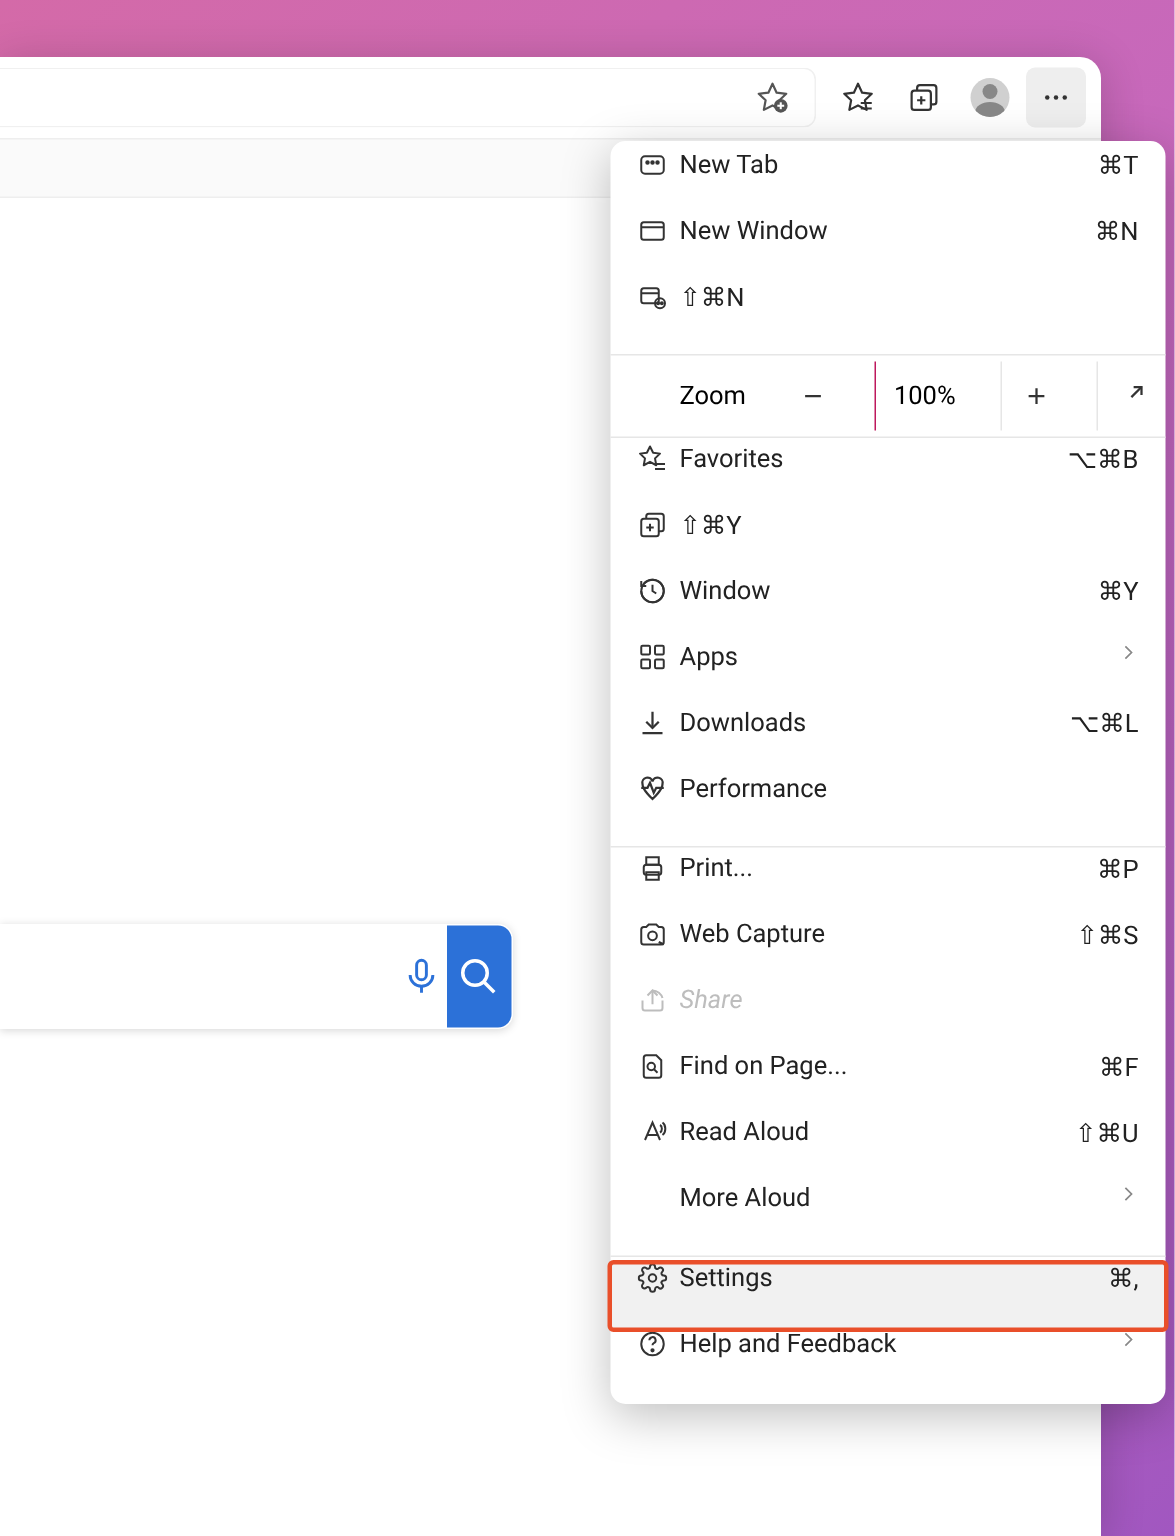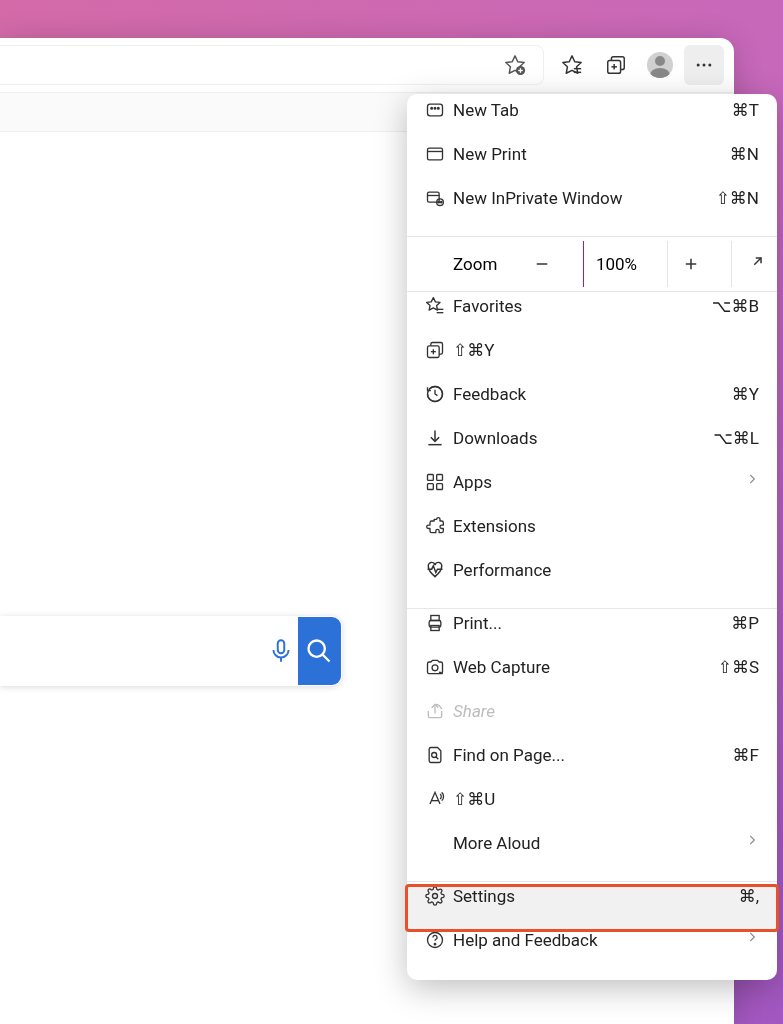--- a/index.html
+++ b/index.html
@@ -311,7 +311,7 @@
           <line x1="3" y1="9" x2="21" y2="9"></line>
         </svg>
     </span>
-    <span class="label">New Print</span>
+    <span class="label">New Window</span>
     <span class="shortcut">⌘N</span>
   </div>
 

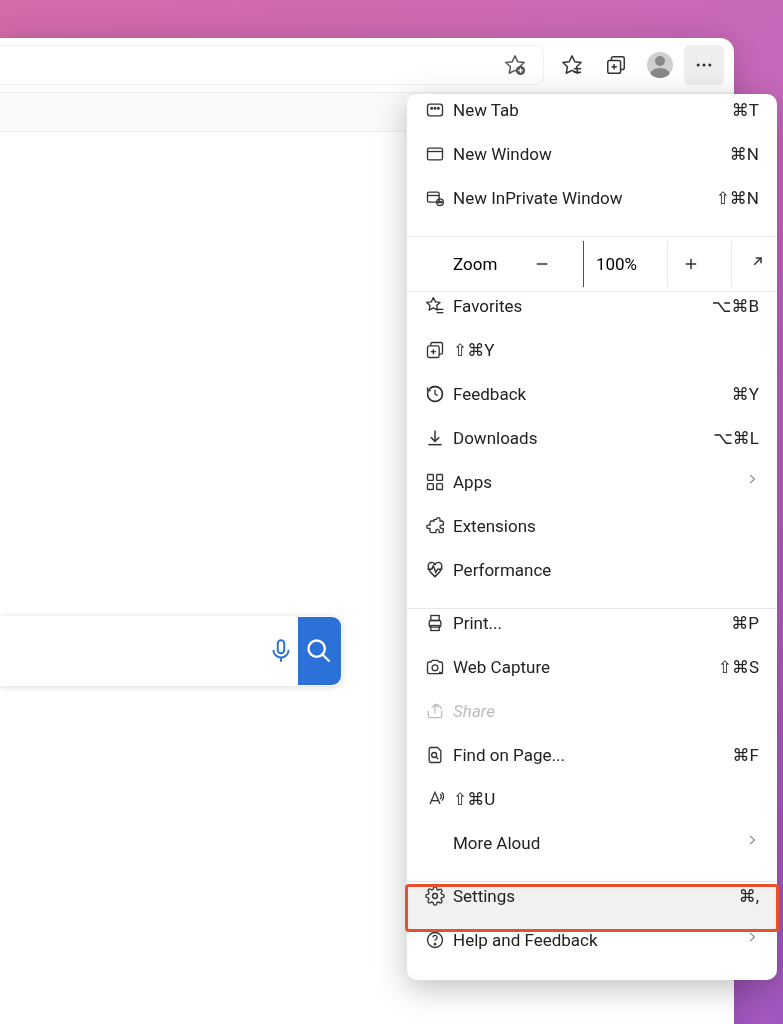--- a/index.html
+++ b/index.html
@@ -325,7 +325,6 @@
           <circle cx="19.5" cy="17" r="0.8" fill="#333"></circle>
         </svg>
     </span>
-    <span class="label">New InPrivate Window</span>
     <span class="shortcut">⇧⌘N</span>
   </div>
 

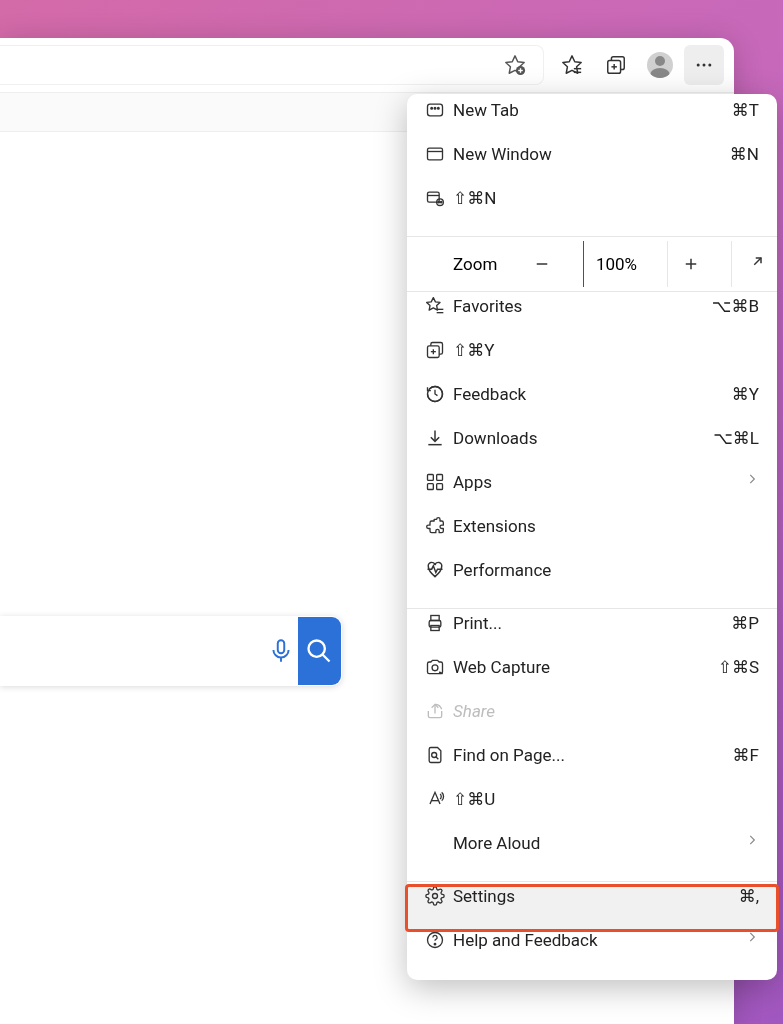--- a/index.html
+++ b/index.html
@@ -388,7 +388,7 @@
           <polyline points="3,4 3,8 7,8"></polyline>
         </svg>
     </span>
-    <span class="label">Feedback</span>
+    <span class="label">Window</span>
     <span class="shortcut">⌘Y</span>
   </div>
 

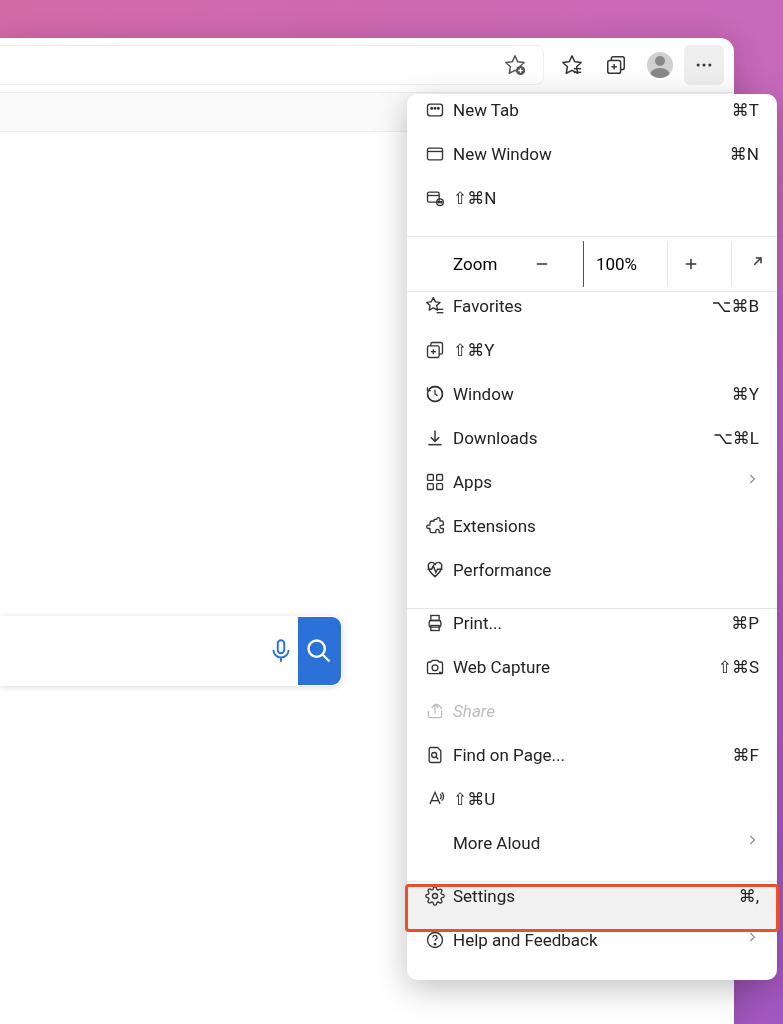--- a/index.html
+++ b/index.html
@@ -394,6 +394,23 @@
 
   <div class="menu-item">
     <span class="icon">
+      <svg width="20" height="20" viewBox="0 0 24 24" fill="none" stroke="#333" stroke-width="1.6">
+          <rect x="3" y="3" width="7" height="7" rx="1"></rect>
+          <rect x="14" y="3" width="7" height="7" rx="1"></rect>
+          <rect x="3" y="14" width="7" height="7" rx="1"></rect>
+          <rect x="14" y="14" width="7" height="7" rx="1"></rect>
+        </svg>
+    </span>
+    <span class="label">Apps</span>
+    <span class="chevron">
+      <svg width="14" height="14" viewBox="0 0 24 24" fill="none" stroke="#888" stroke-width="2">
+          <polyline points="9,5 16,12 9,19"></polyline>
+        </svg>
+    </span>
+  </div>
+
+  <div class="menu-item">
+    <span class="icon">
       <svg width="20" height="20" viewBox="0 0 24 24" fill="none" stroke="#333" stroke-width="1.8">
           <line x1="12" y1="3" x2="12" y2="15"></line>
           <polyline points="7,11 12,16 17,11"></polyline>
@@ -402,23 +419,6 @@
     </span>
     <span class="label">Downloads</span>
     <span class="shortcut">⌥⌘L</span>
-  </div>
-
-  <div class="menu-item">
-    <span class="icon">
-      <svg width="20" height="20" viewBox="0 0 24 24" fill="none" stroke="#333" stroke-width="1.6">
-          <rect x="3" y="3" width="7" height="7" rx="1"></rect>
-          <rect x="14" y="3" width="7" height="7" rx="1"></rect>
-          <rect x="3" y="14" width="7" height="7" rx="1"></rect>
-          <rect x="14" y="14" width="7" height="7" rx="1"></rect>
-        </svg>
-    </span>
-    <span class="label">Apps</span>
-    <span class="chevron">
-      <svg width="14" height="14" viewBox="0 0 24 24" fill="none" stroke="#888" stroke-width="2">
-          <polyline points="9,5 16,12 9,19"></polyline>
-        </svg>
-    </span>
   </div>
 
   <div class="menu-item">

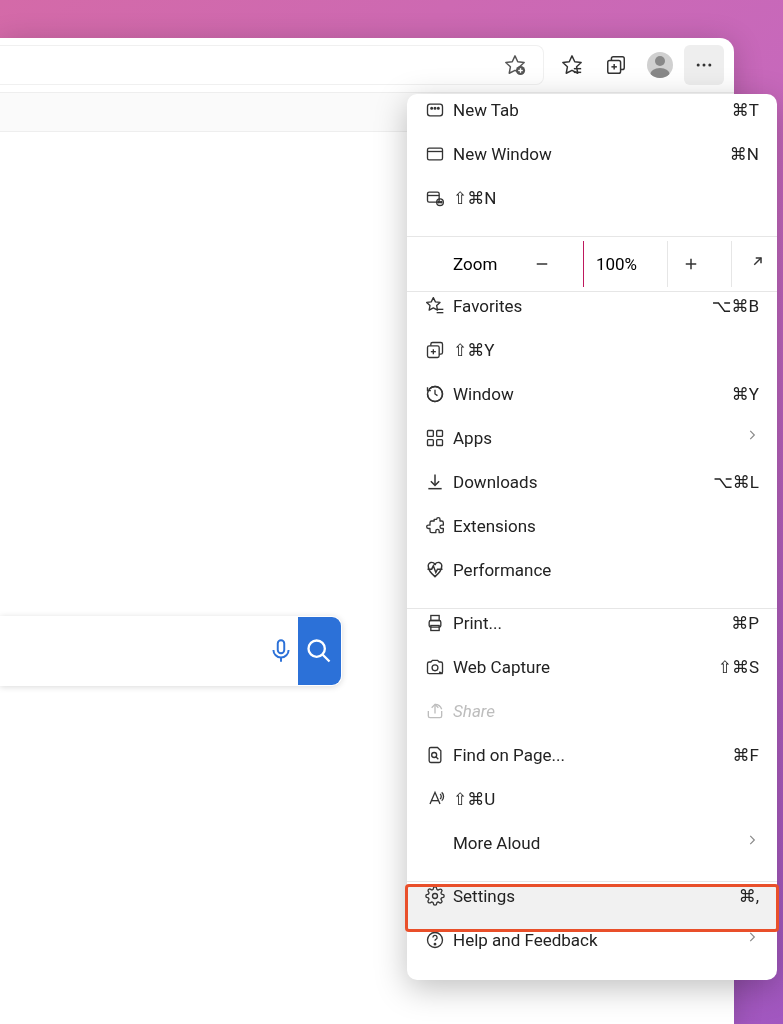--- a/index.html
+++ b/index.html
@@ -421,14 +421,6 @@
     <span class="shortcut">⌥⌘L</span>
   </div>
 
-  <div class="menu-item">
-    <span class="icon">
-      <svg width="20" height="20" viewBox="0 0 24 24" fill="none" stroke="#333" stroke-width="1.6">
-          <path d="M14 4a2 2 0 1 1 4 0v2h2a2 2 0 0 1 2 2v3h-2a2 2 0 1 0 0 4h2v3a2 2 0 0 1-2 2h-3v-2a2 2 0 1 0-4 0v2H8a2 2 0 0 1-2-2v-3H4a2 2 0 1 1 0-4h2V8a2 2 0 0 1 2-2h3V4z" stroke-linejoin="round"></path>
-        </svg>
-    </span>
-    <span class="label">Extensions</span>
-  </div>
 
   <div class="menu-item">
     <span class="icon">

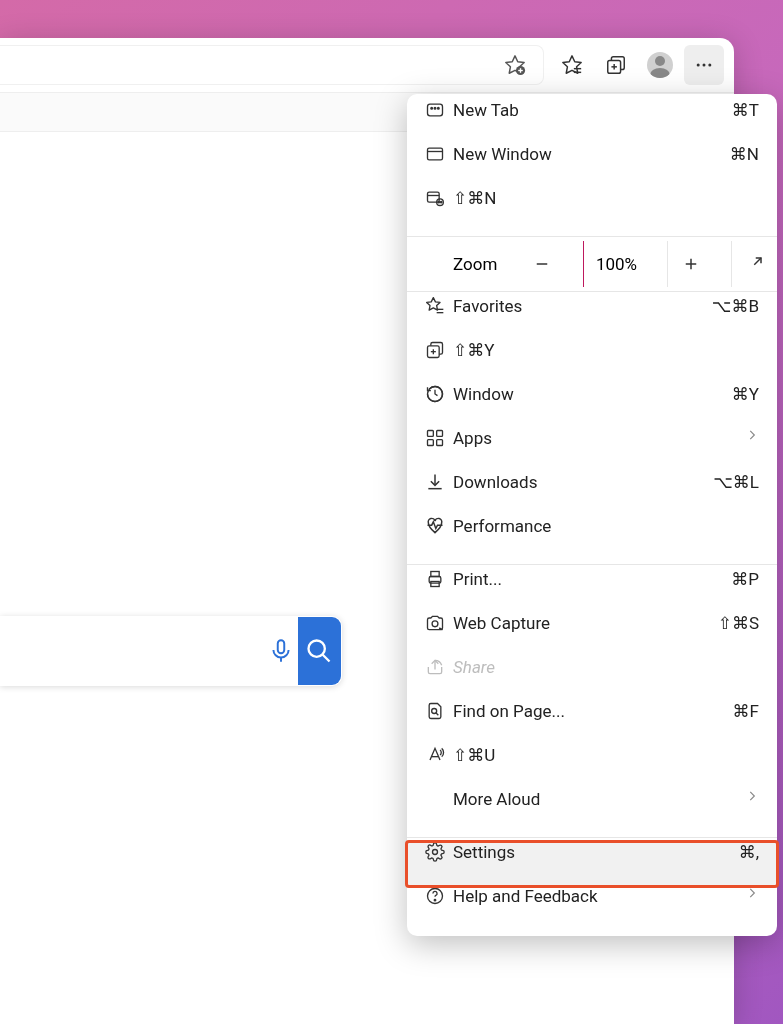--- a/index.html
+++ b/index.html
@@ -491,6 +491,7 @@
           <path d="M20 4c3 2 3 8 0 10"></path>
         </svg>
     </span>
+    <span class="label">Read Aloud</span>
     <span class="shortcut">⇧⌘U</span>
   </div>
 

